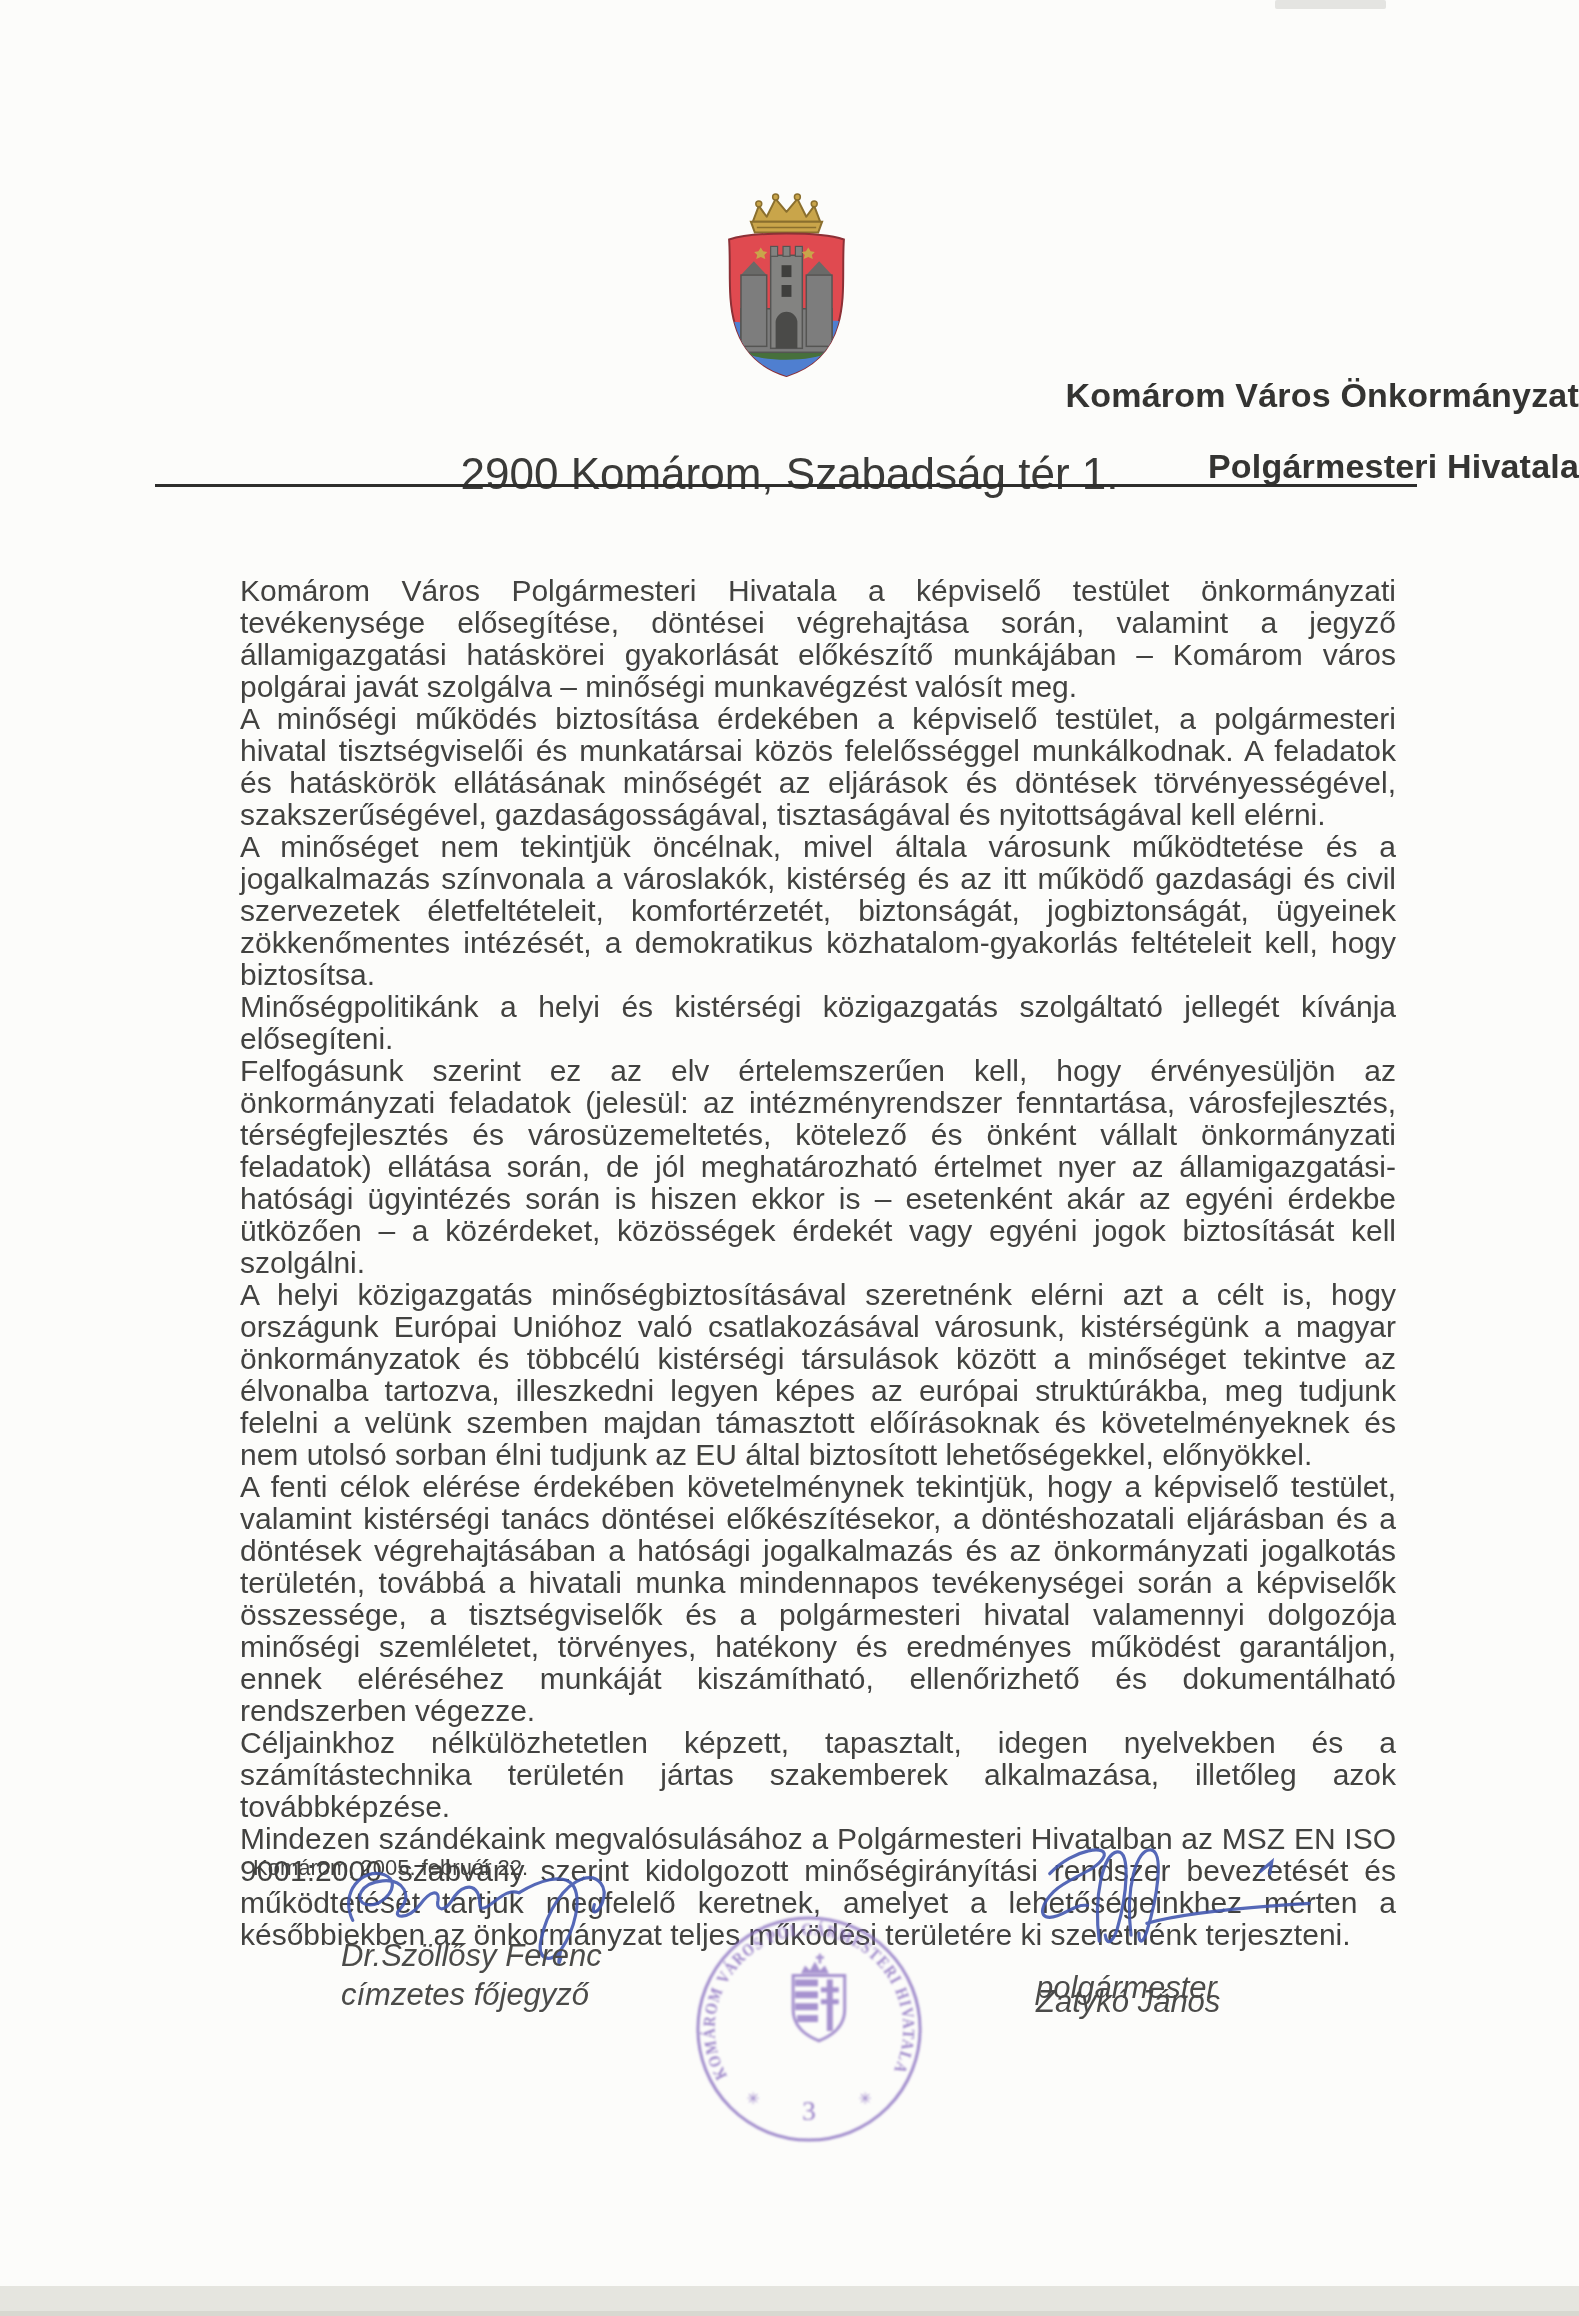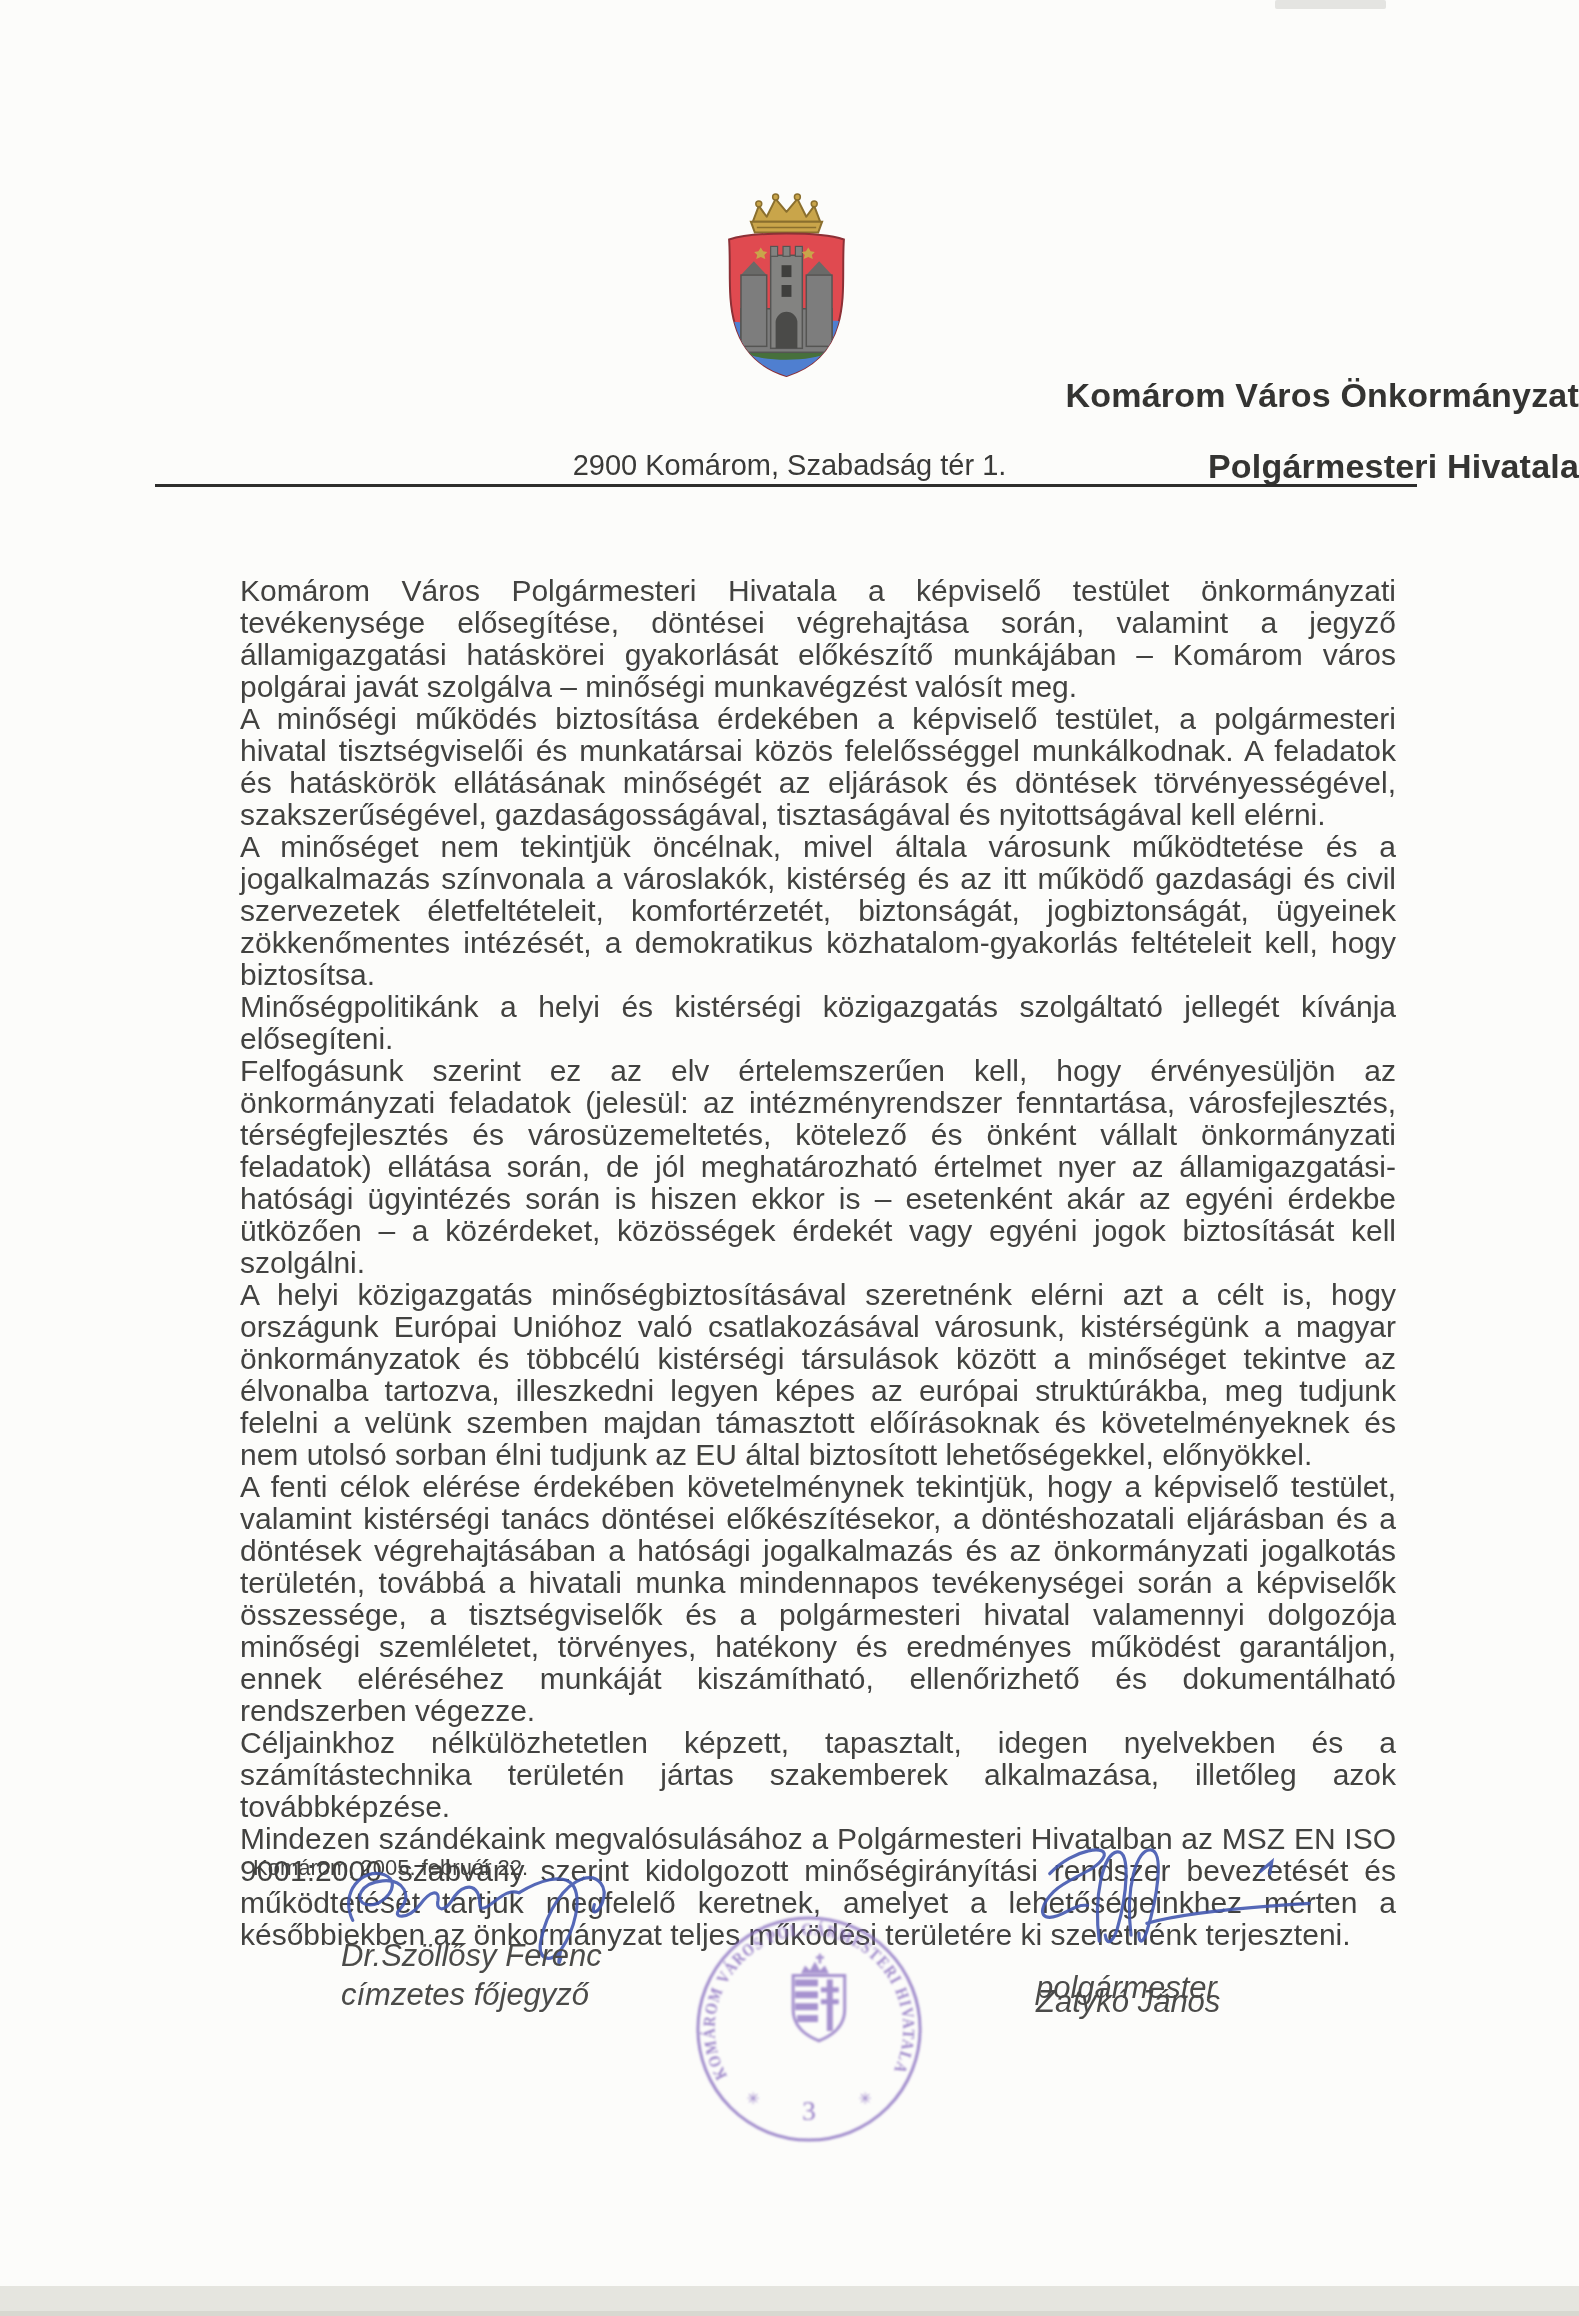--- a/index.html
+++ b/index.html
@@ -25,7 +25,7 @@
   .org-line.l2{top:423px;margin-top:24px;}
   .org-address{
     position:absolute;left:0;top:449px;width:1579px;text-align:center;
-    font-size:29px;color:#3a3a38;
+    font-size:44px;color:#3a3a38;
   }
   .header-rule{
     position:absolute;left:155px;top:484px;width:1262px;height:3px;

